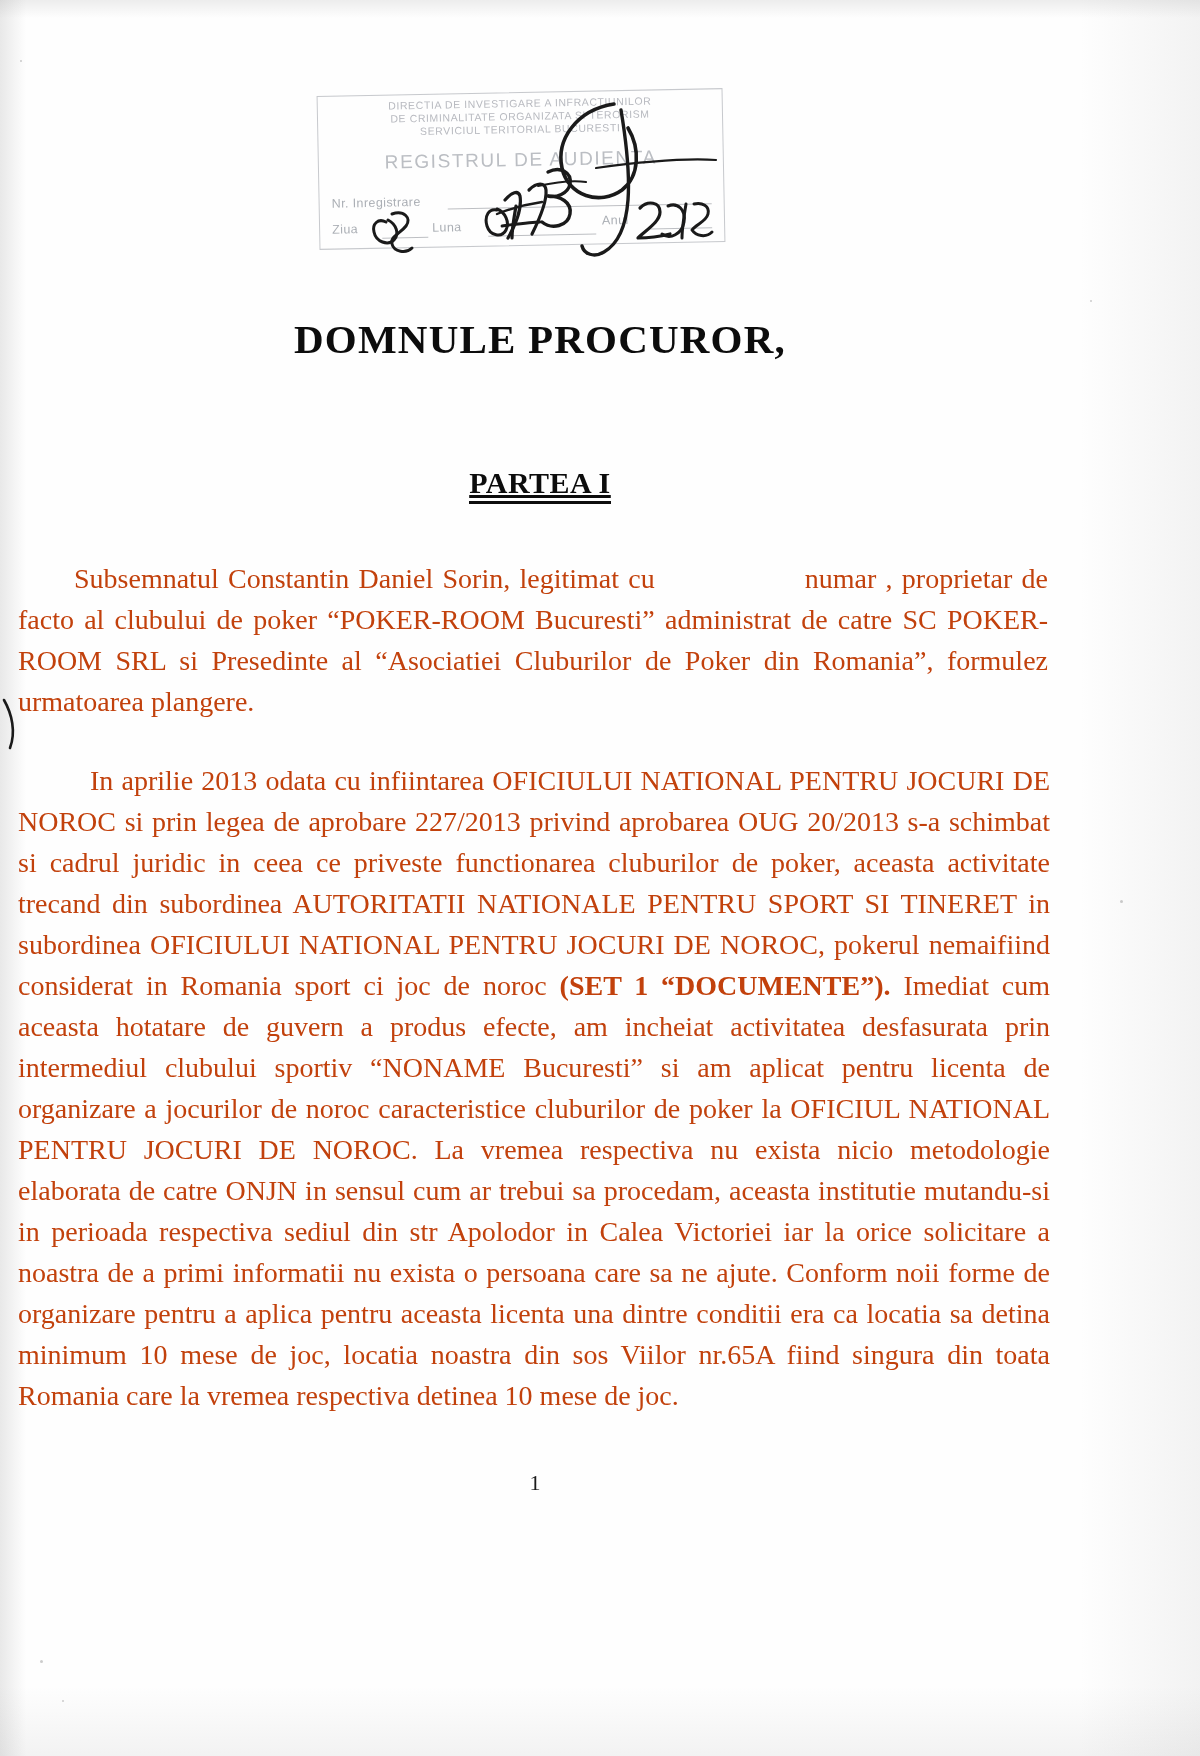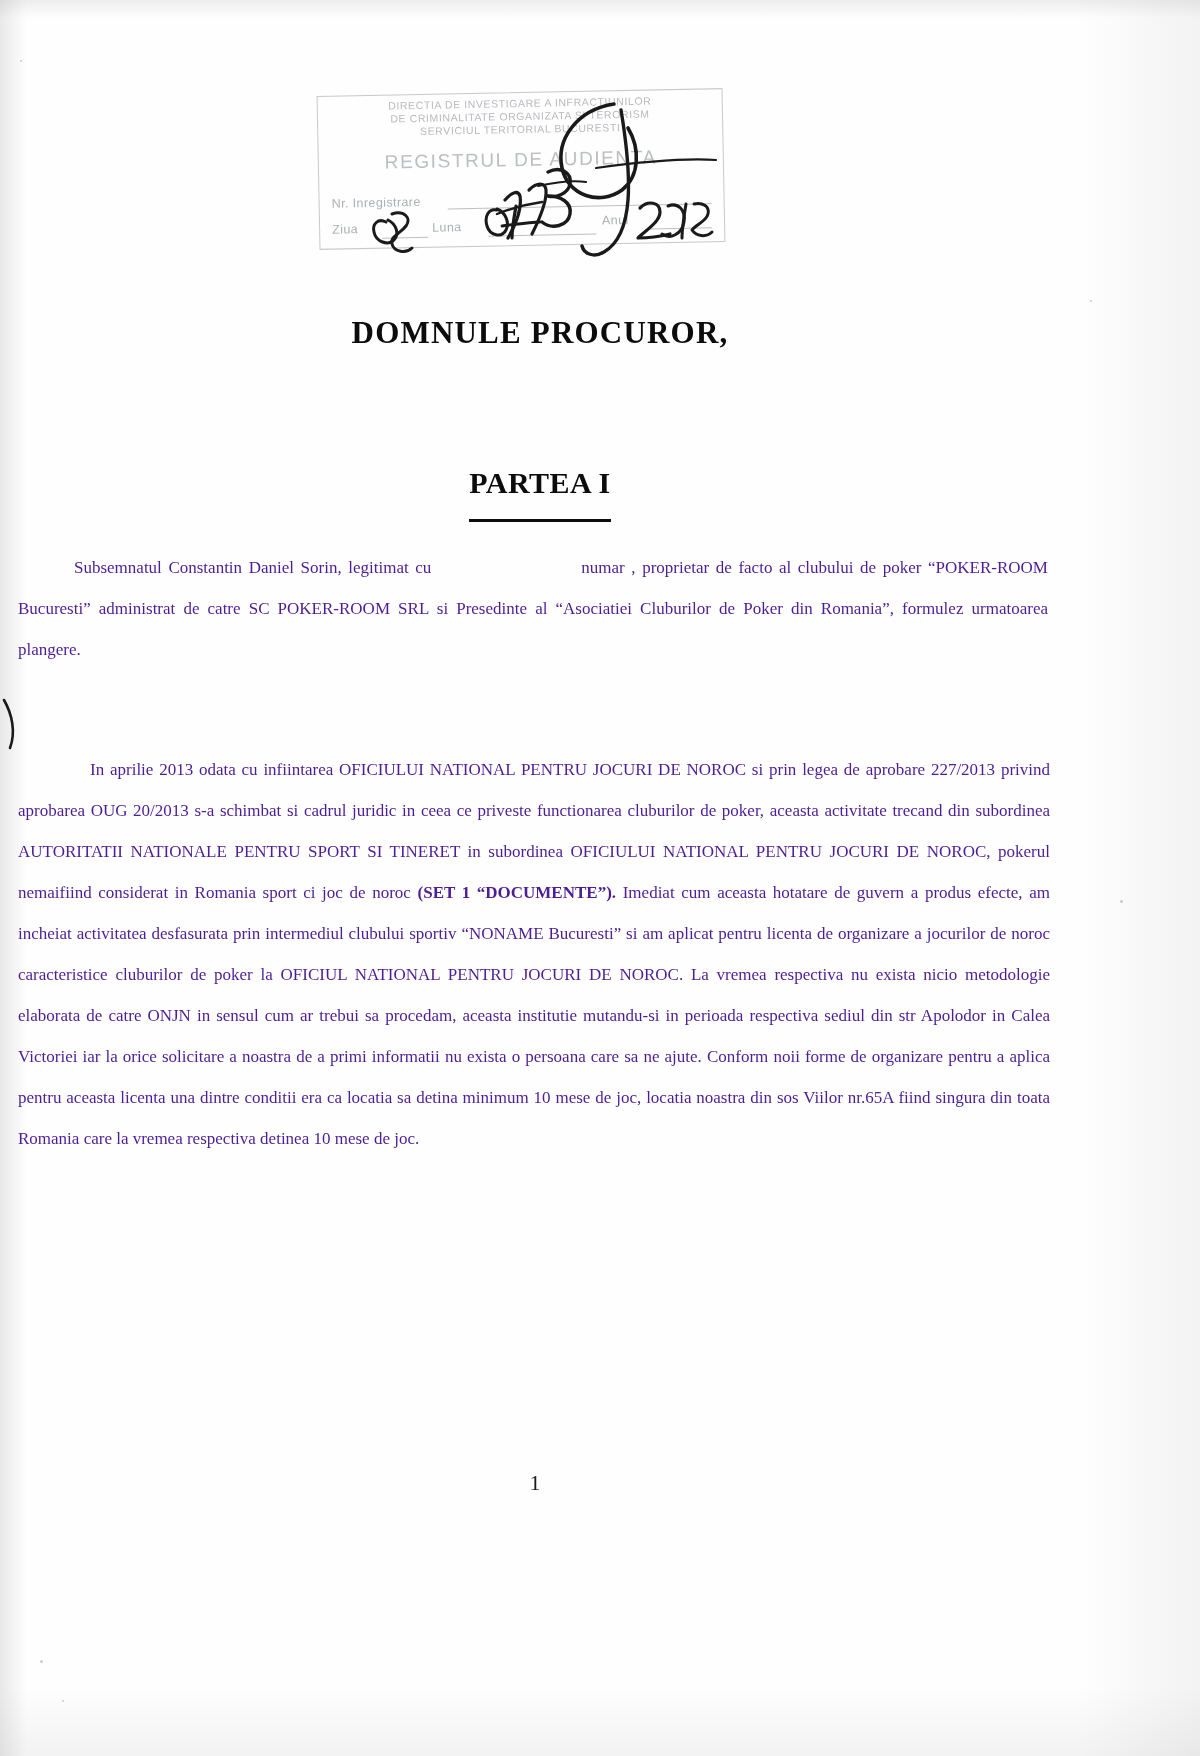--- a/index.html
+++ b/index.html
@@ -126,7 +126,7 @@
     top: 315px;
     width: 1080px;
     text-align: center;
-    font-size: 31px;
+    font-size: 41px;
     font-weight: bold;
     letter-spacing: 1.2px;
     color: #0c0c0c;

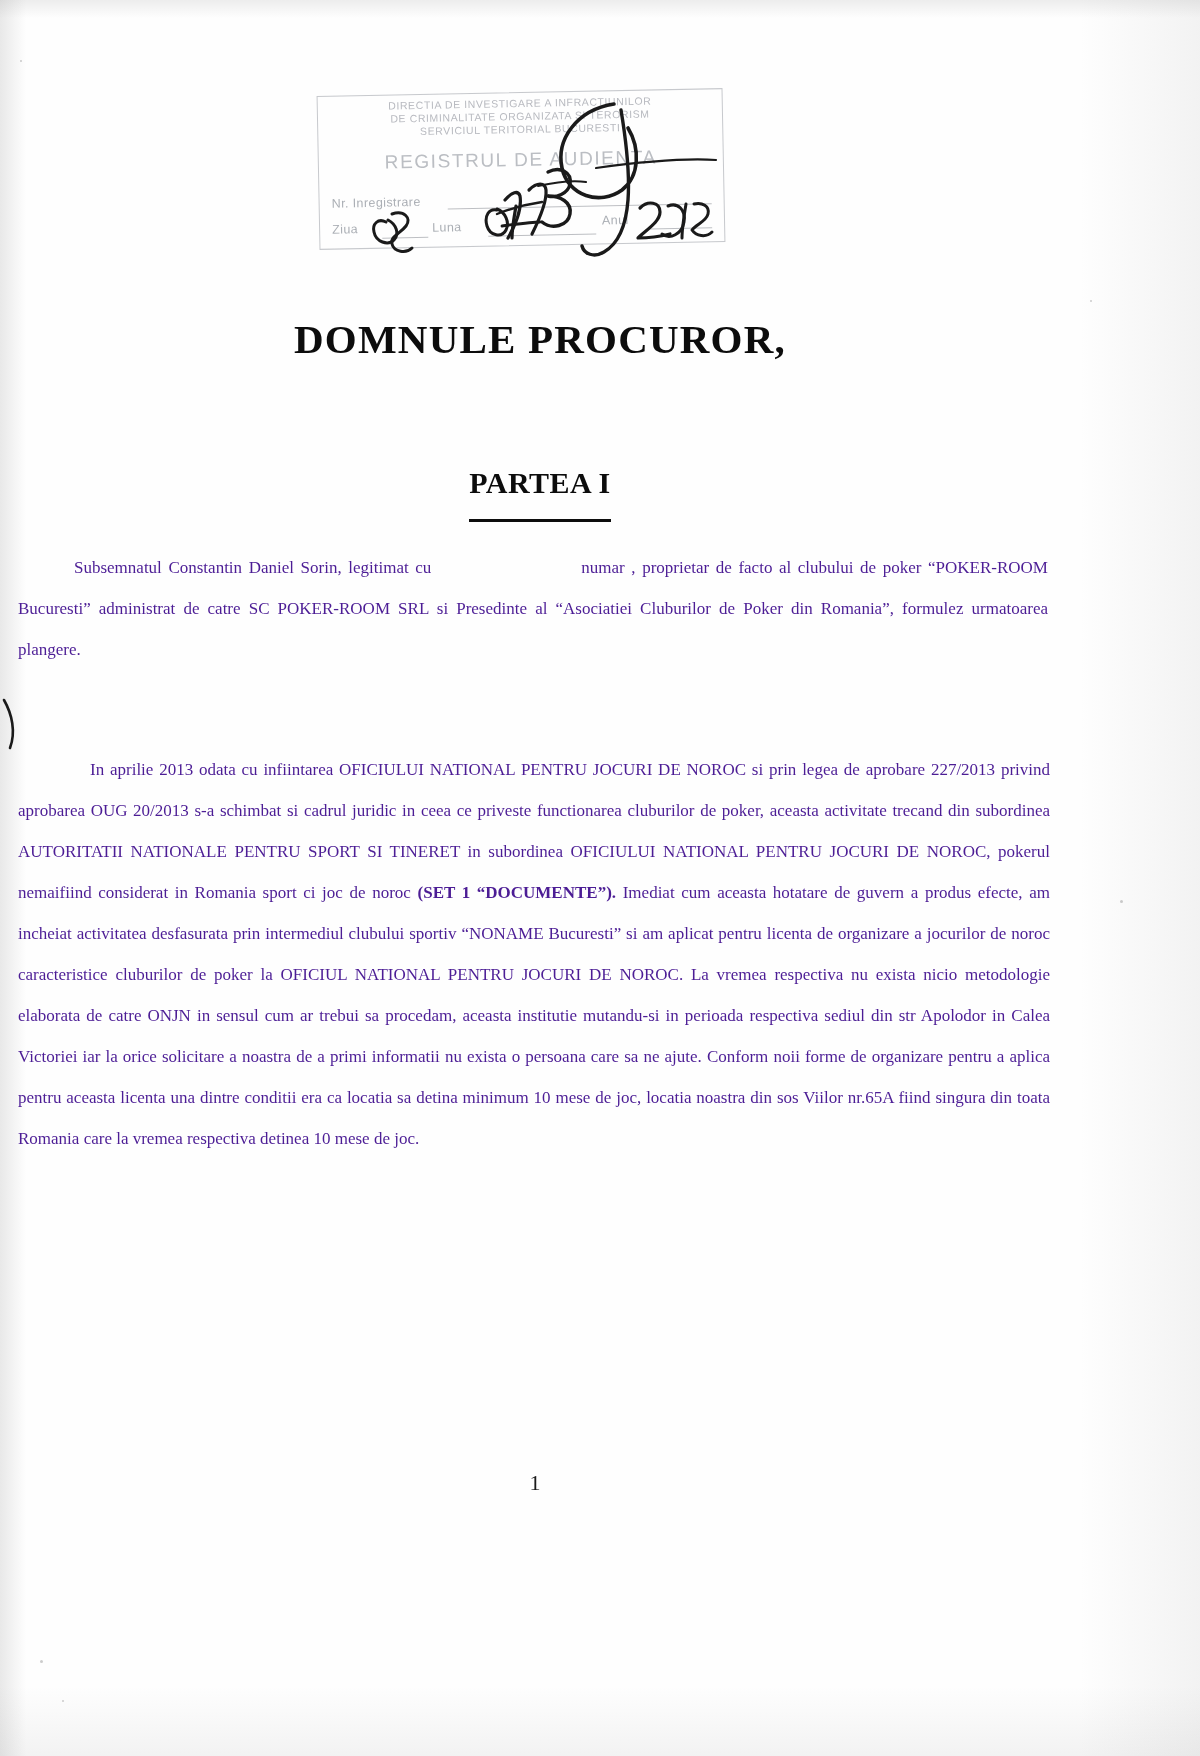--- a/index.html
+++ b/index.html
@@ -145,8 +145,9 @@
     font-weight: bold;
     letter-spacing: 0.5px;
     border-bottom: 3.5px solid #0d0d0d;
-    padding-bottom: 19px;
+    padding-bottom: 1px;
     color: #0c0c0c;
+    text-decoration: underline;
   }
 
   .para {

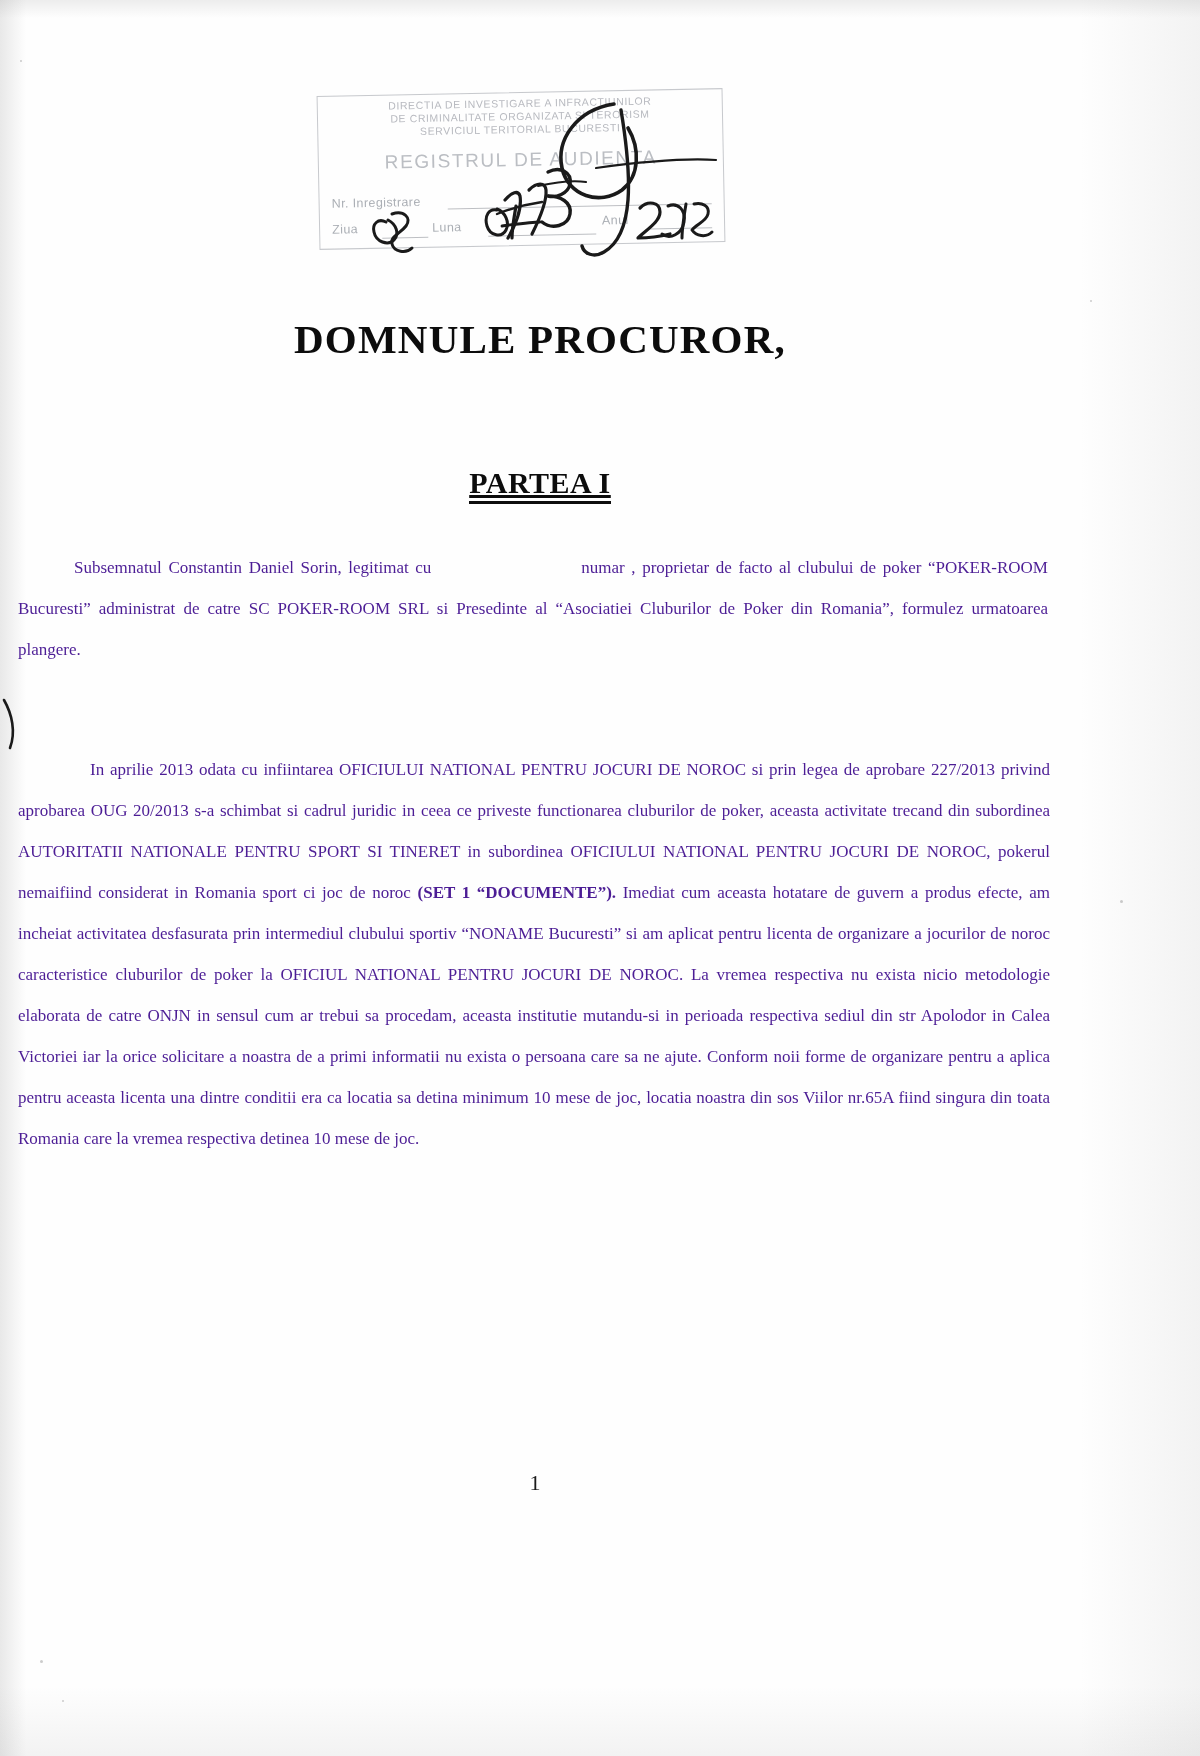--- a/index.html
+++ b/index.html
@@ -152,11 +152,11 @@
 
   .para {
     position: absolute;
-    font-size: 17px;
+    font-size: 28px;
     line-height: 41px;
     text-align: justify;
     text-justify: inter-word;
-    color: #4c1d95;
+    color: #c2410c;
   }
 
   #para-1 {

